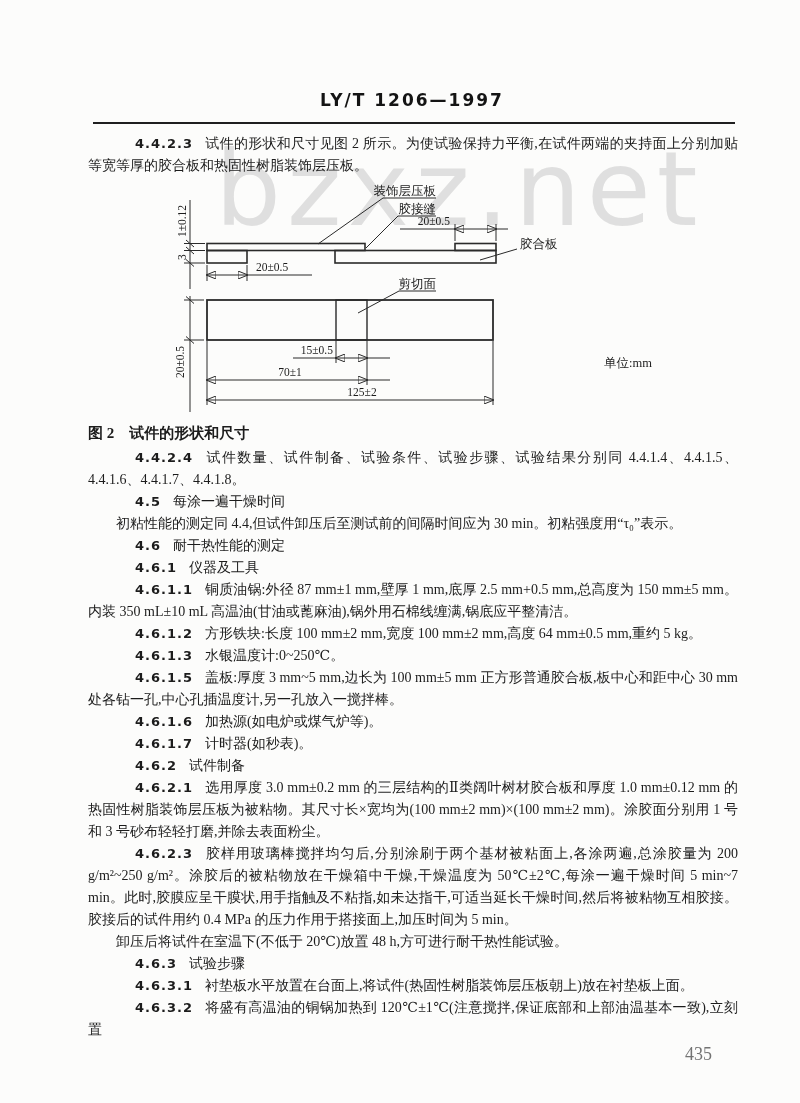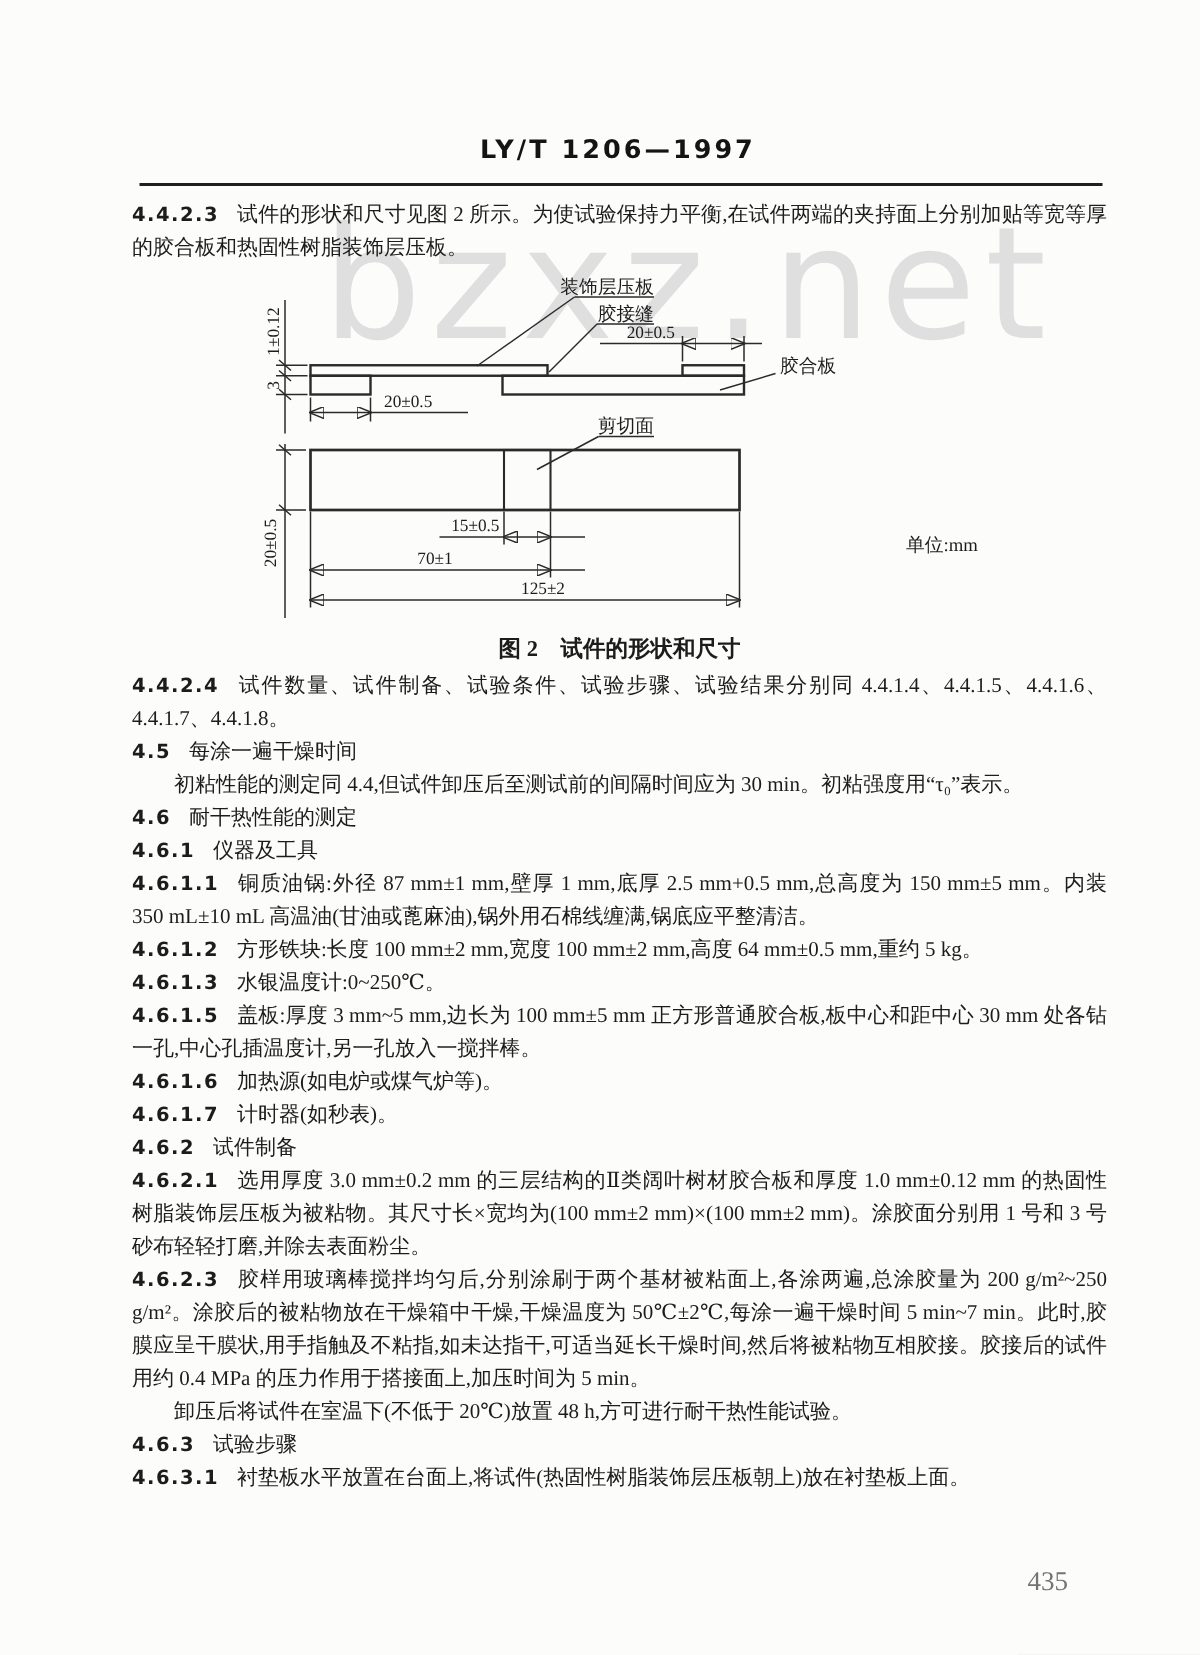--- a/index.html
+++ b/index.html
@@ -18,7 +18,7 @@
   .content{position:absolute;top:133px;left:88px;width:650px;z-index:1;}
   .para{margin:0;font-size:14px;line-height:22px;text-align:justify;}
   .para .num{font-family:"DejaVu Sans","Liberation Sans",sans-serif;font-weight:bold;
-             font-size:13px;letter-spacing:1px;margin-right:12px;white-space:nowrap;}
+             font-size:13px;letter-spacing:1px;margin-right:12px;white-space:nowrap;margin-left:47px;}
   .para.indent{text-indent:2em;}
   .figure{position:relative;width:650px;height:240px;margin:2px 0 0 0;}
   .figure svg{position:absolute;left:0;top:0;}

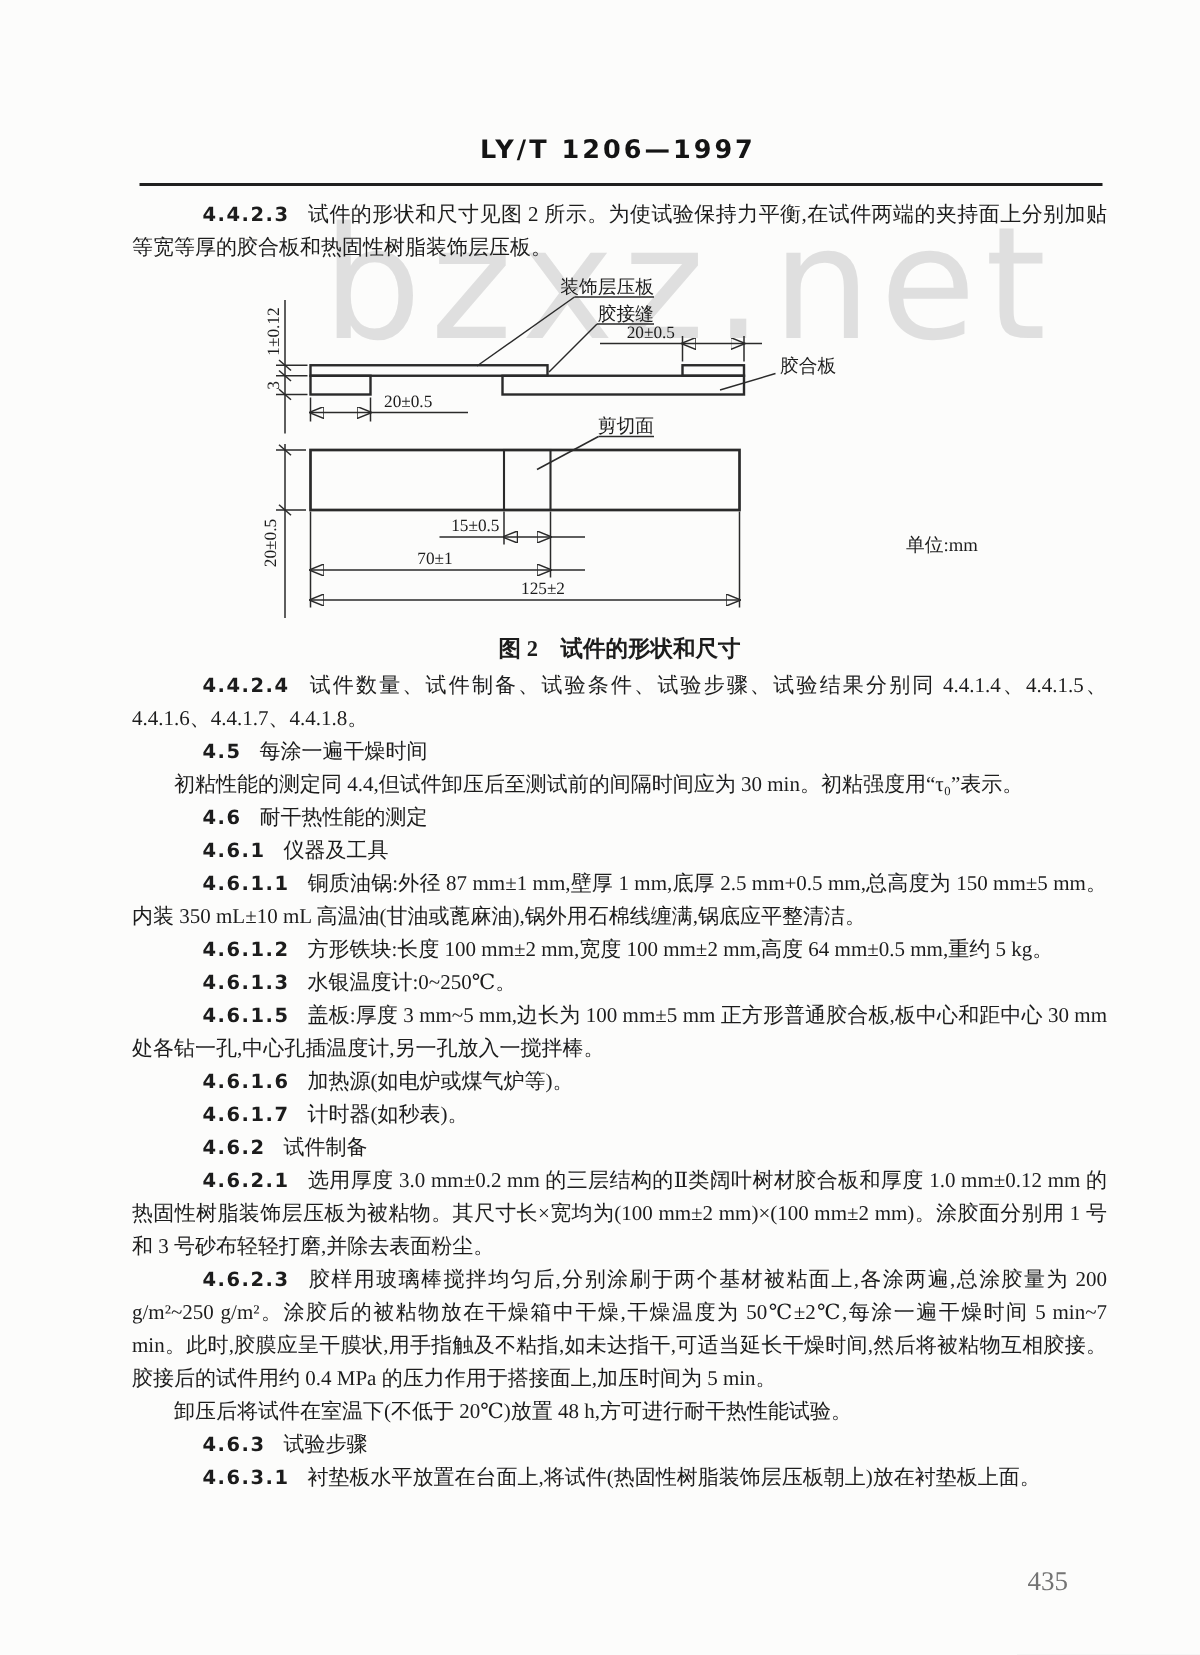--- a/index.html
+++ b/index.html
@@ -22,7 +22,7 @@
   .para.indent{text-indent:2em;}
   .figure{position:relative;width:650px;height:240px;margin:2px 0 0 0;}
   .figure svg{position:absolute;left:0;top:0;}
-  .caption{margin:2px 0 2px 0;text-align:center;font-weight:bold;font-size:15px;
+  .caption{margin:2px 0 2px 0;font-weight:bold;font-size:15px;
            line-height:24px;}
   .pageno{position:absolute;right:88px;bottom:38px;z-index:1;font-size:18px;
           font-family:"Liberation Serif","DejaVu Serif",serif;color:#737373;}

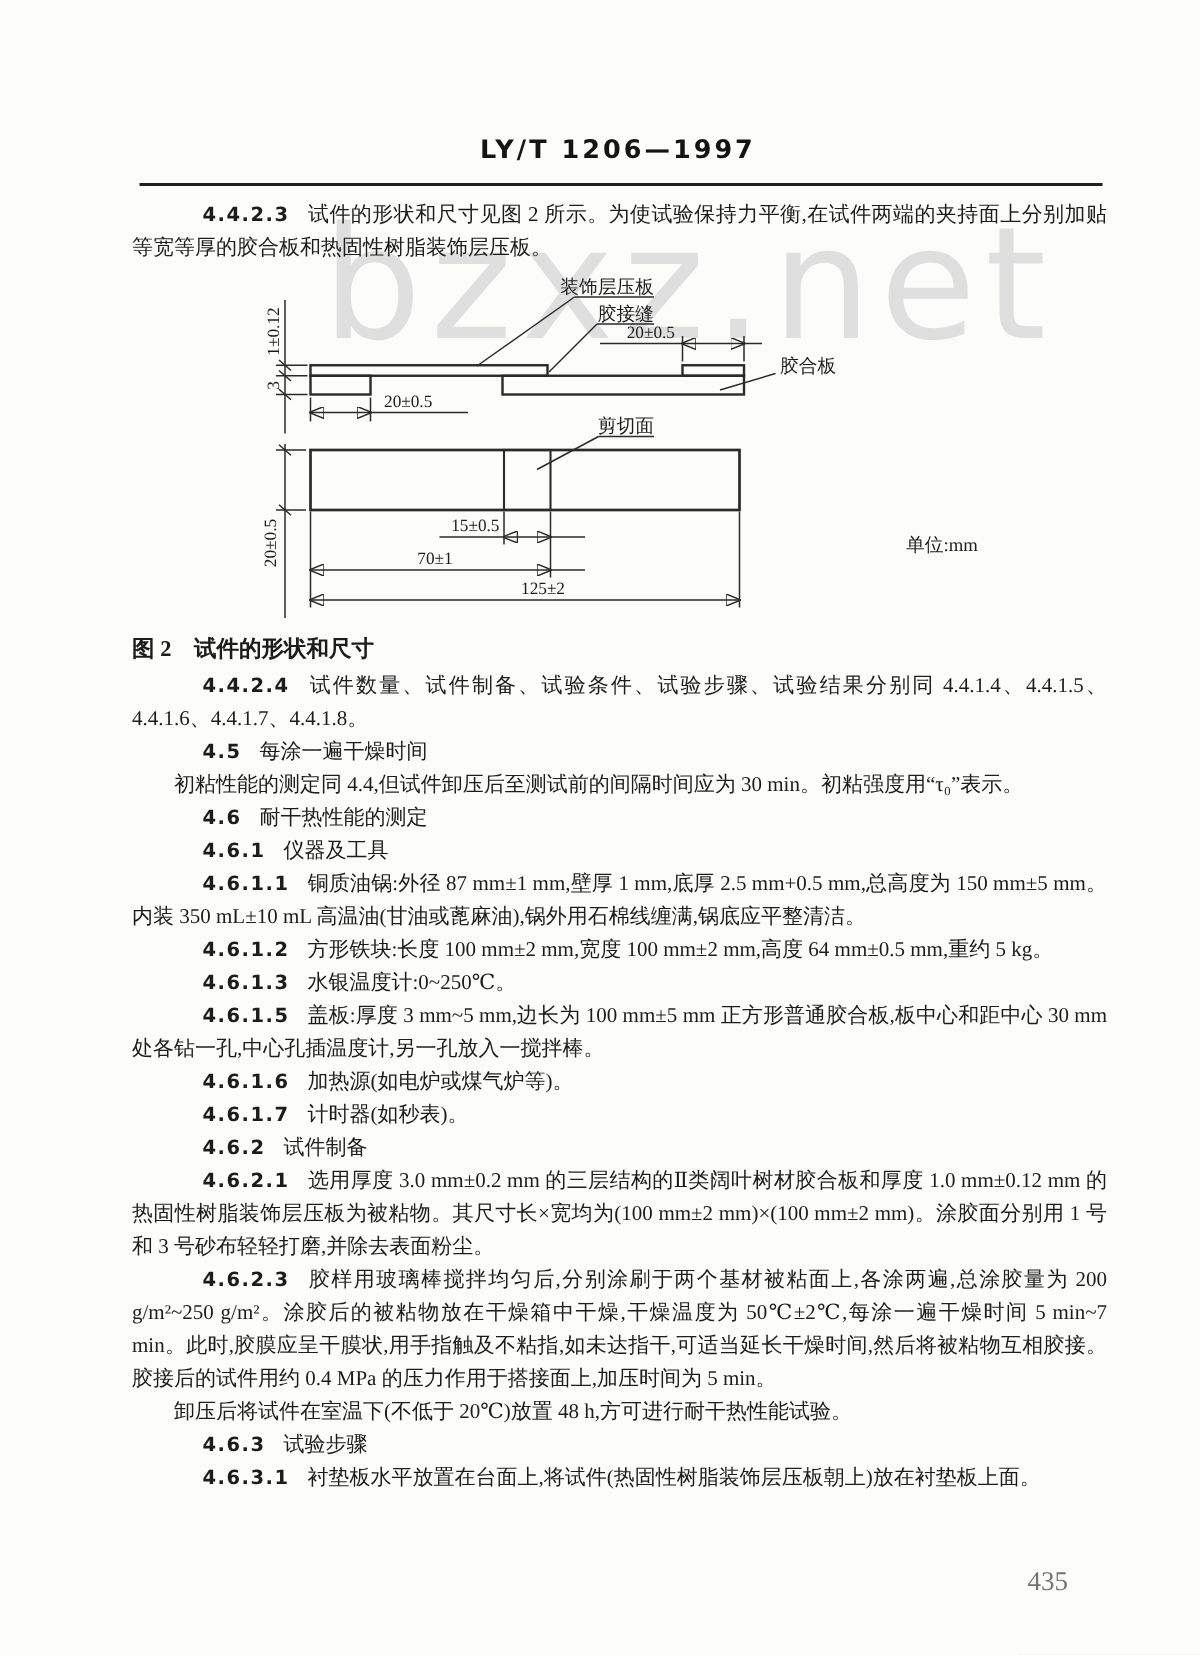--- a/index.html
+++ b/index.html
@@ -159,6 +159,7 @@
     <p class="para indent"><span>卸压后将试件在室温下(不低于 20℃)放置 48 h,方可进行耐干热性能试验。</span></p>
     <p class="para"><span class="num">4.6.3</span><span>试验步骤</span></p>
     <p class="para"><span class="num">4.6.3.1</span><span>衬垫板水平放置在台面上,将试件(热固性树脂装饰层压板朝上)放在衬垫板上面。</span></p>
+    <p class="para"><span class="num">4.6.3.2</span><span>将盛有高温油的铜锅加热到 120℃±1℃(注意搅拌,保证底部和上部油温基本一致),立刻置</span></p>
   </div>
 
   <div class="pageno">435</div>

